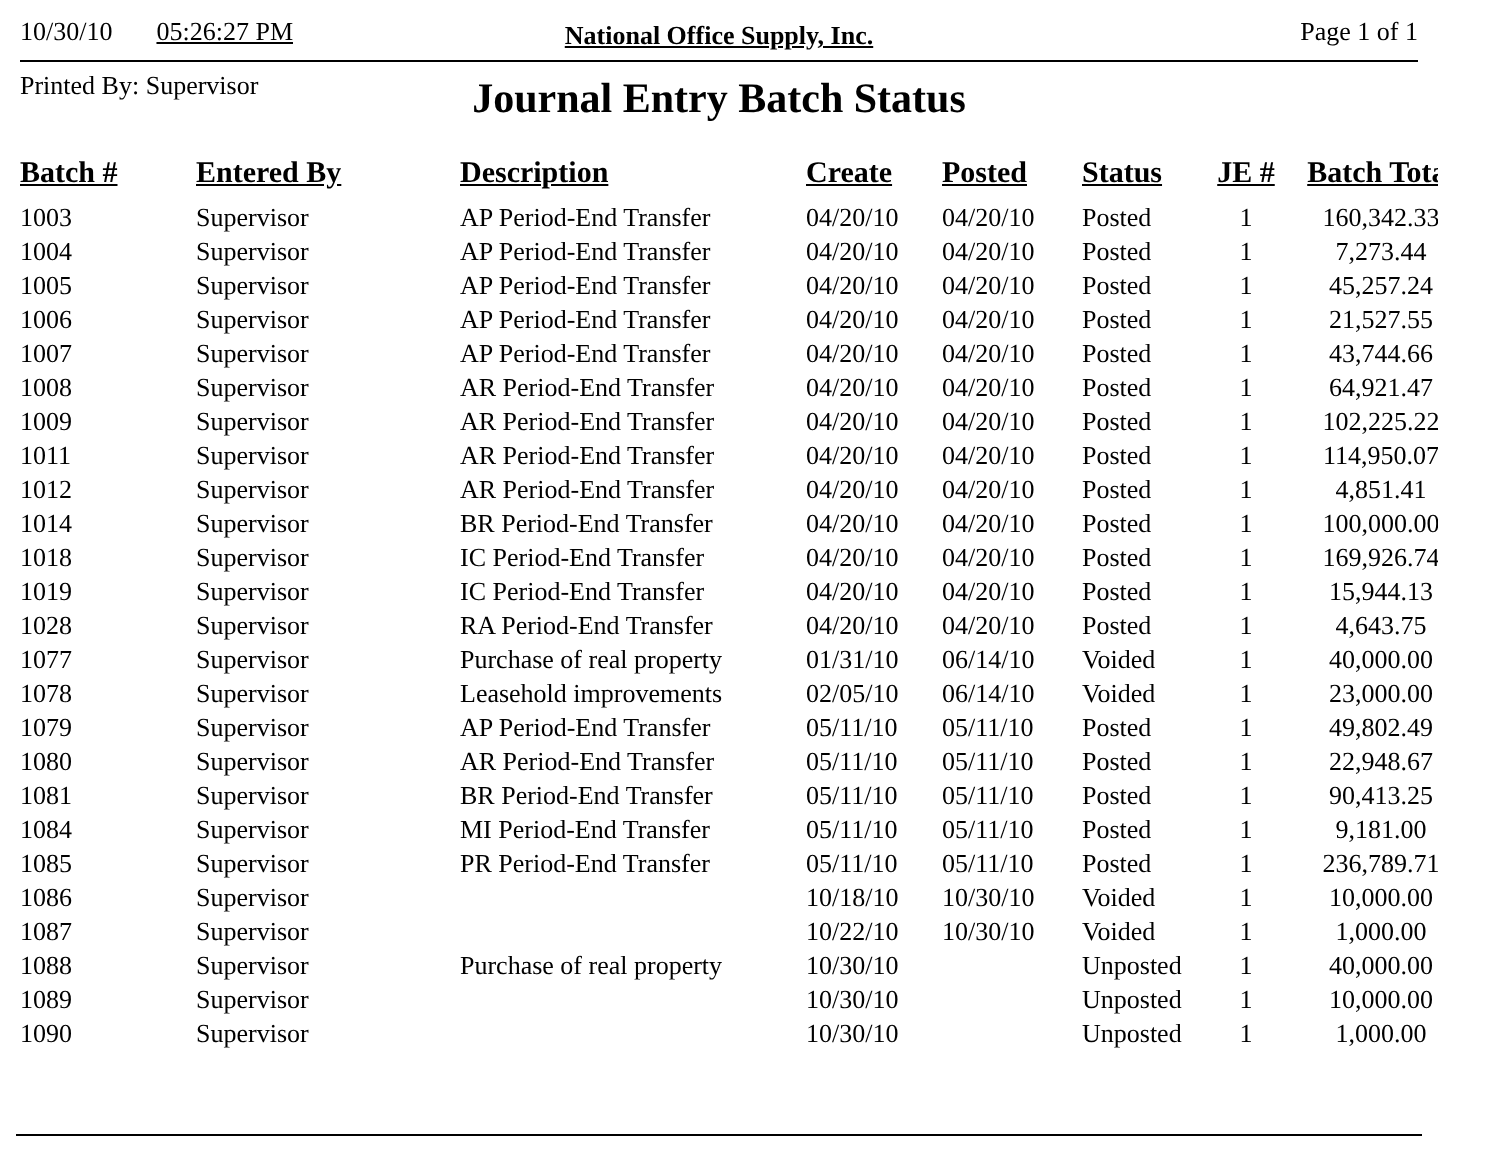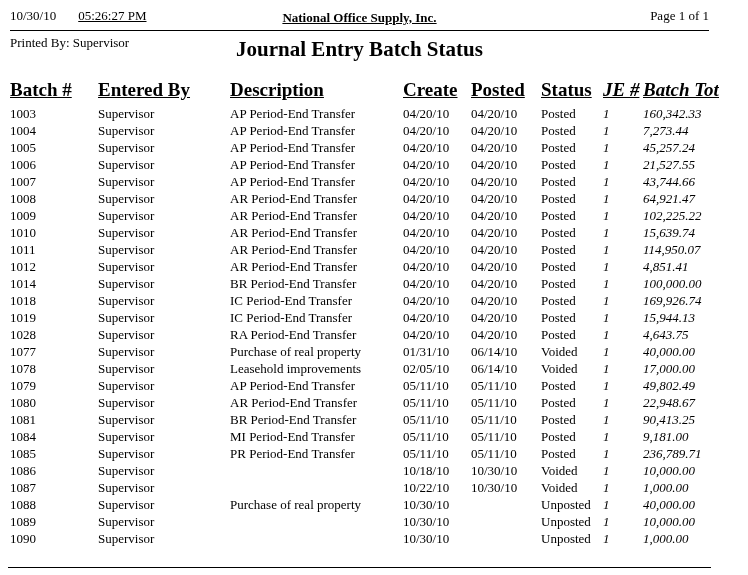--- a/index.html
+++ b/index.html
@@ -62,7 +62,7 @@
     text-align: left;
     font-weight: bold;
     text-decoration: underline;
-    font-size: 19px;
+    font-size: 15px;
     padding: 0 0 4px 0;
     white-space: nowrap;
     overflow: hidden;

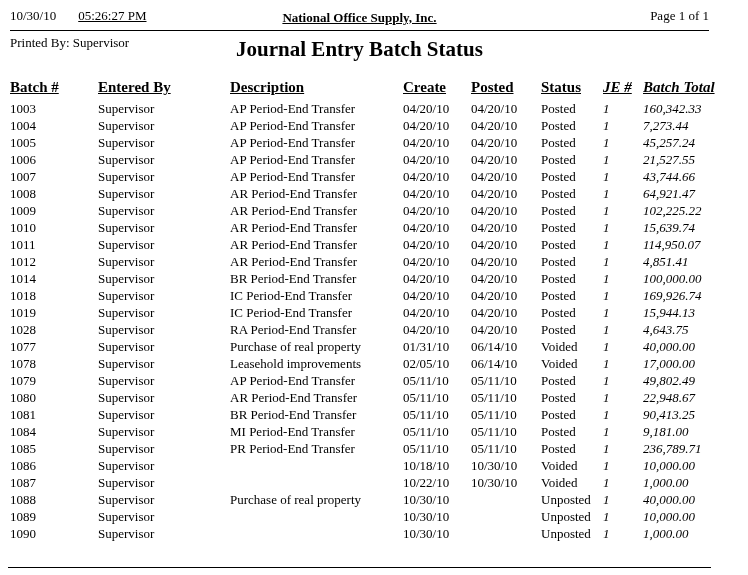--- a/index.html
+++ b/index.html
@@ -67,7 +67,7 @@
     white-space: nowrap;
     overflow: hidden;
   }
-  th.num, td.c6, td.c7 { text-align: left; font-style: italic; }
+  th.num, td.c6, td.c7 { text-align: center; }
   td {
     height: 17px;
     font-size: 13px;

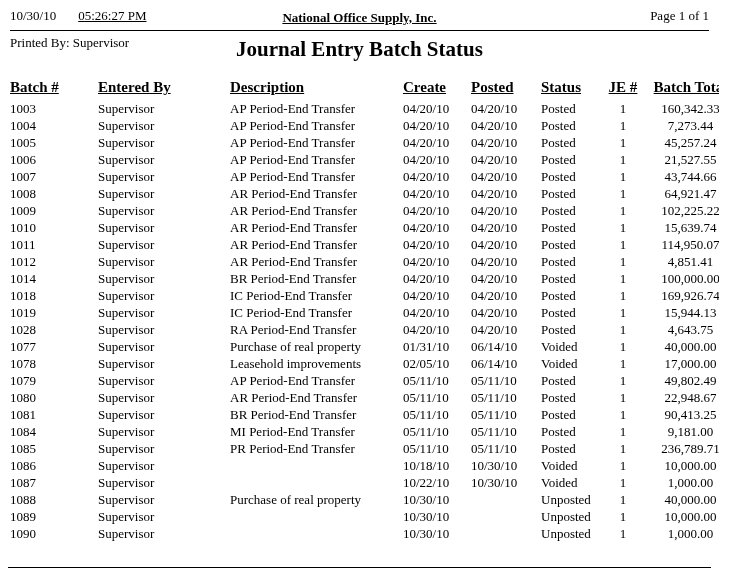--- a/index.html
+++ b/index.html
@@ -201,16 +201,6 @@
           <td class="c7">102,225.22</td>
         </tr>
         <tr>
-          <td class="c0">1010</td>
-          <td class="c1">Supervisor</td>
-          <td class="c2">AR Period-End Transfer</td>
-          <td class="c3">04/20/10</td>
-          <td class="c4">04/20/10</td>
-          <td class="c5">Posted</td>
-          <td class="c6">1</td>
-          <td class="c7">15,639.74</td>
-        </tr>
-        <tr>
           <td class="c0">1011</td>
           <td class="c1">Supervisor</td>
           <td class="c2">AR Period-End Transfer</td>

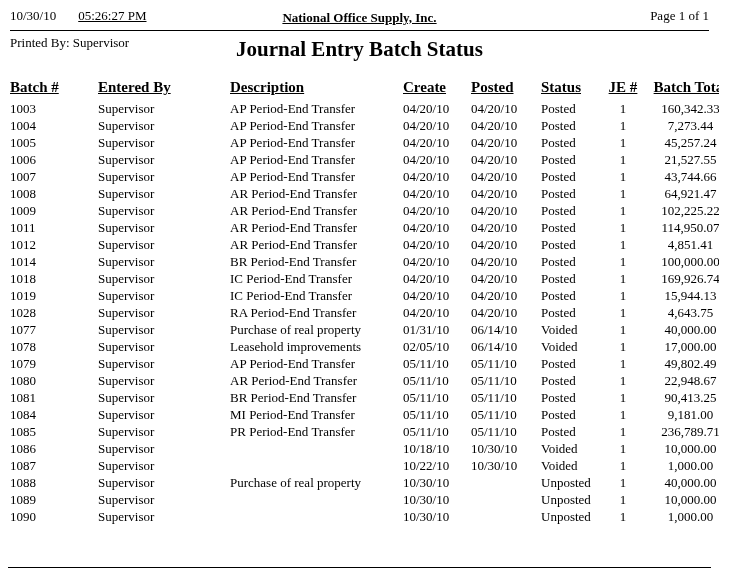--- a/index.html
+++ b/index.html
@@ -278,7 +278,7 @@
           <td class="c4">06/14/10</td>
           <td class="c5">Voided</td>
           <td class="c6">1</td>
-          <td class="c7">17,000.00</td>
+          <td class="c7">23,000.00</td>
         </tr>
         <tr>
           <td class="c0">1079</td>

